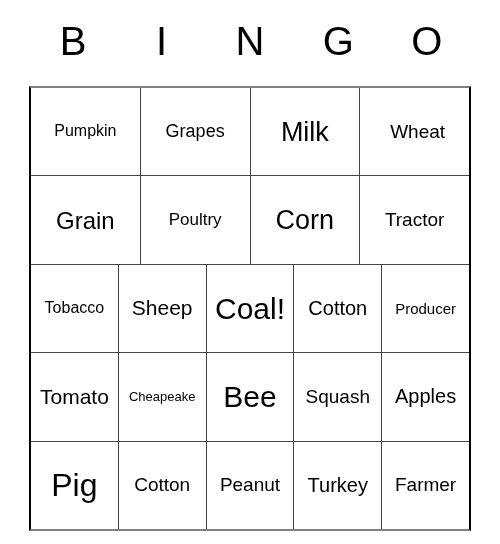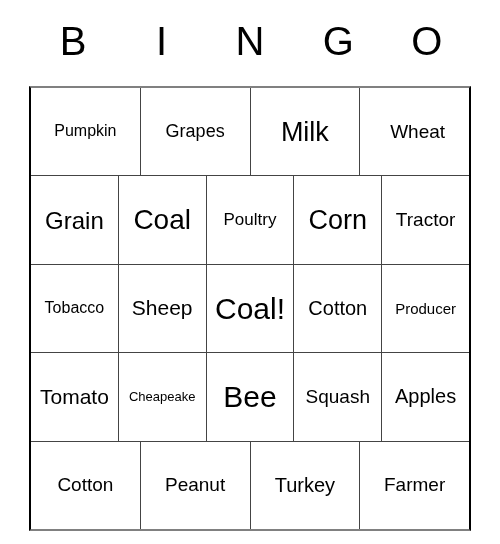--- a/index.html
+++ b/index.html
@@ -122,9 +122,6 @@
           <span class="cell-text" style="font-size: 24px;">Grain</span>
         </div>
       <div class="grid-cell">
-          <span class="cell-text" style="font-size: 28px;">Coal</span>
-        </div>
-      <div class="grid-cell">
           <span class="cell-text" style="font-size: 17px;">Poultry</span>
         </div>
       <div class="grid-cell">

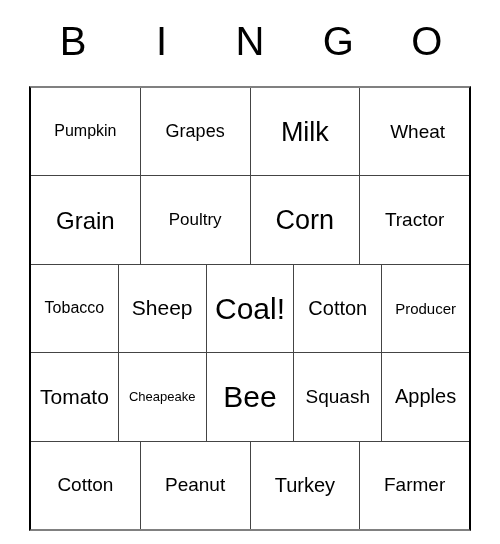--- a/index.html
+++ b/index.html
@@ -170,6 +170,9 @@
 
     <div class="grid-row">
       <div class="grid-cell">
+          <span class="cell-text" style="font-size: 32px;">Pig</span>
+        </div>
+      <div class="grid-cell">
           <span class="cell-text" style="font-size: 19px;">Cotton</span>
         </div>
       <div class="grid-cell">

